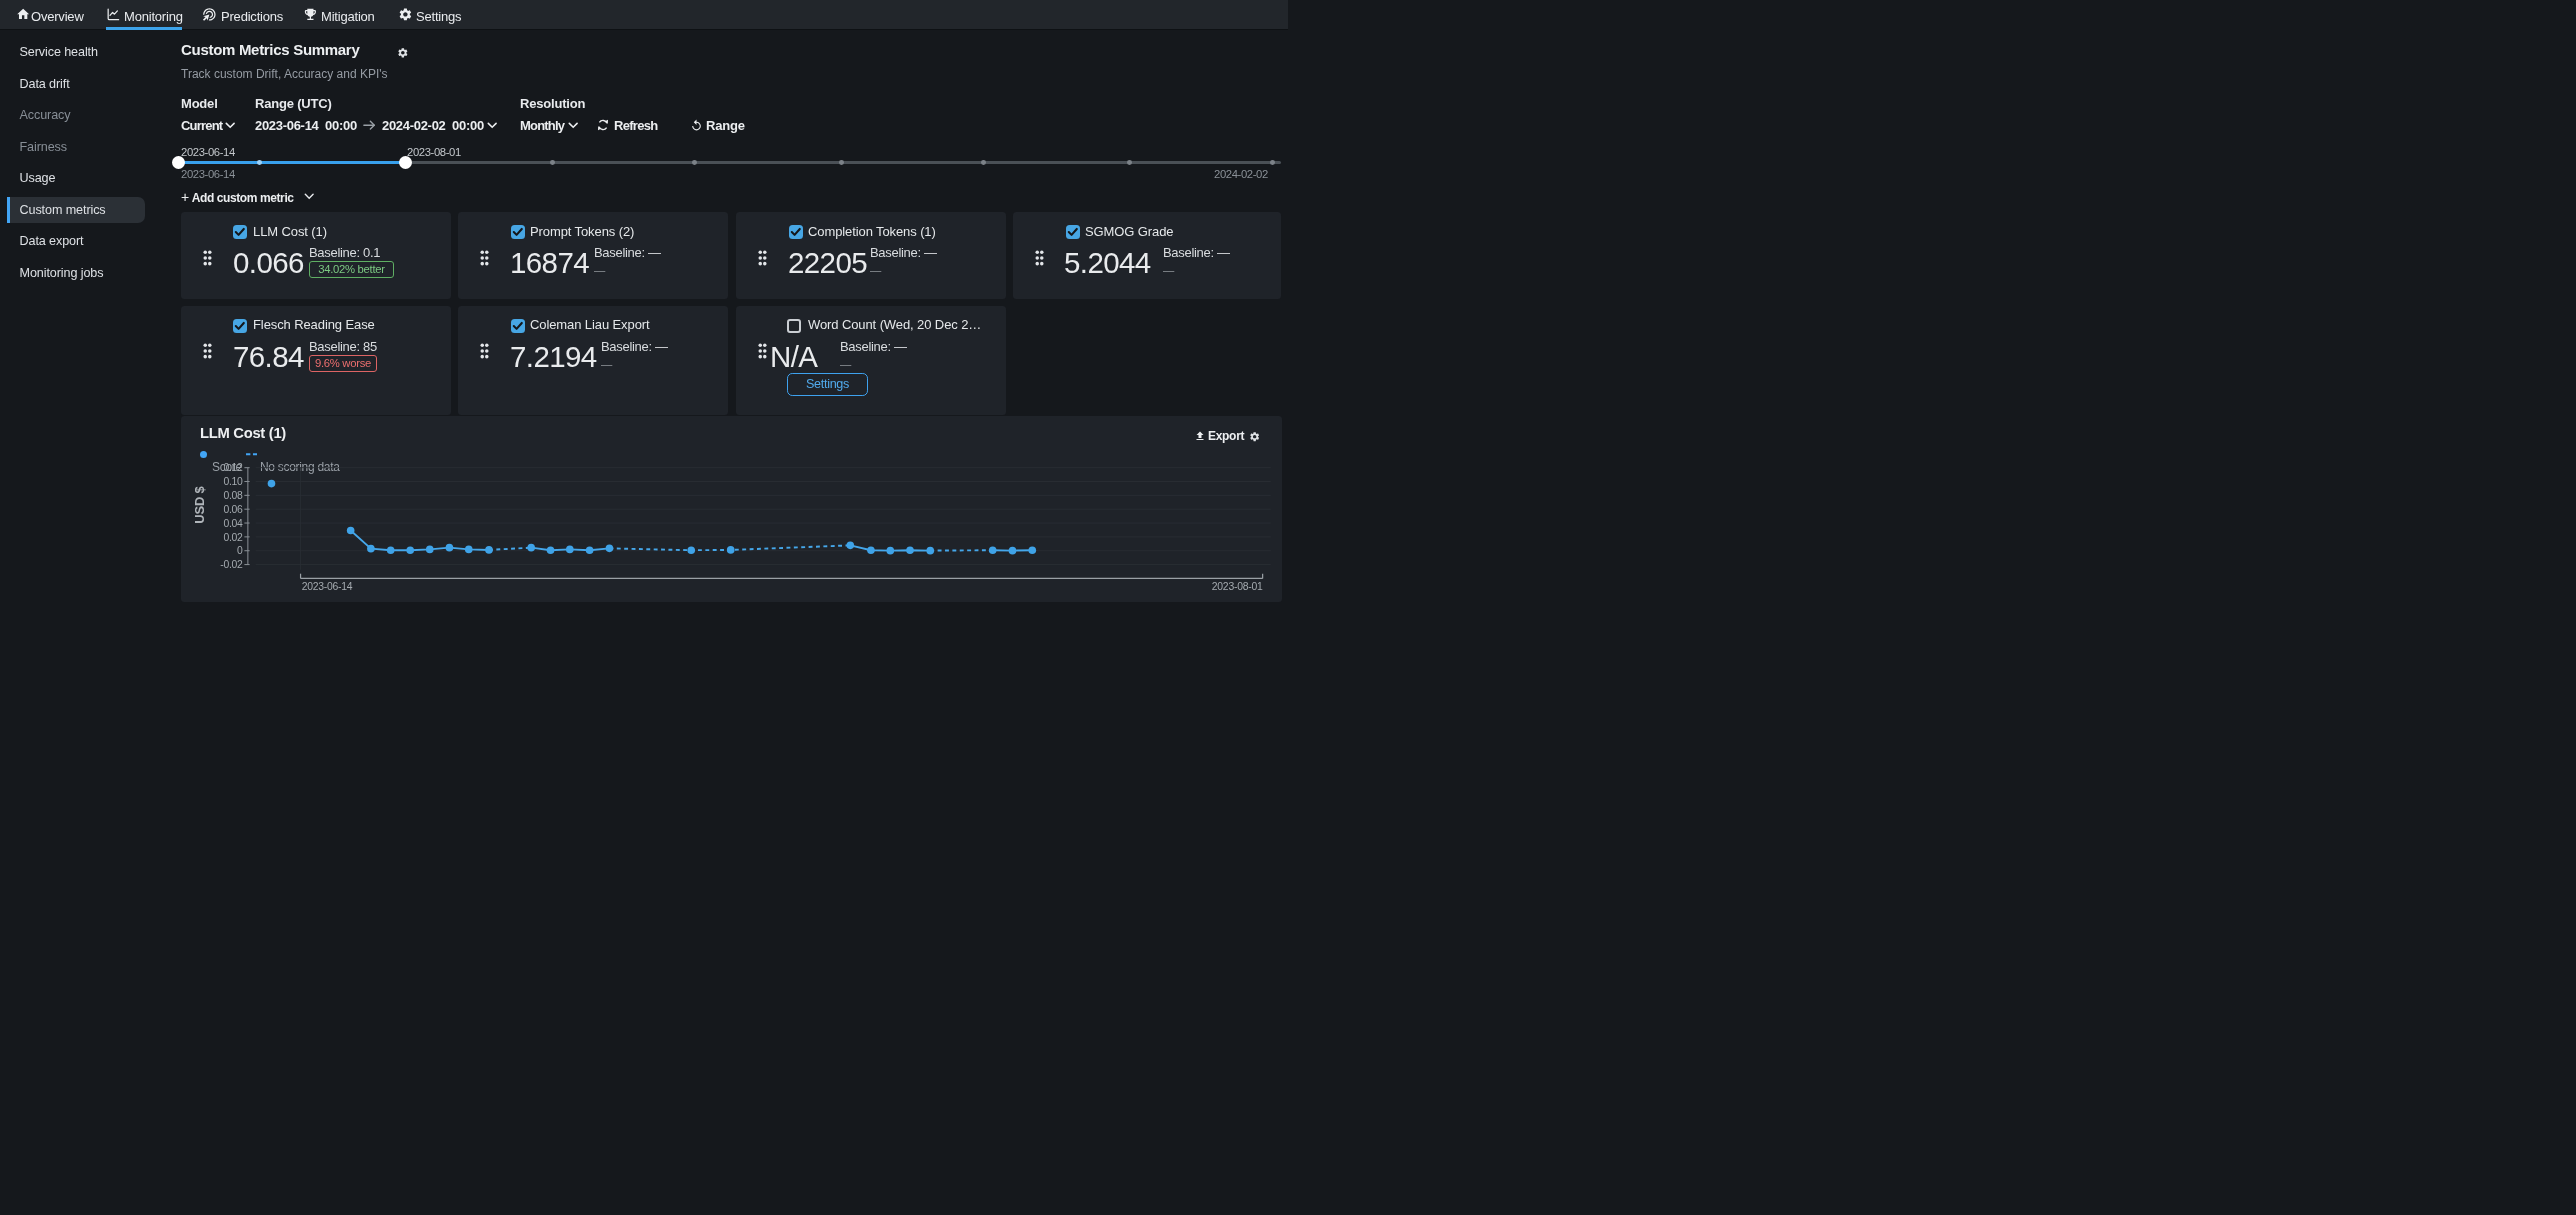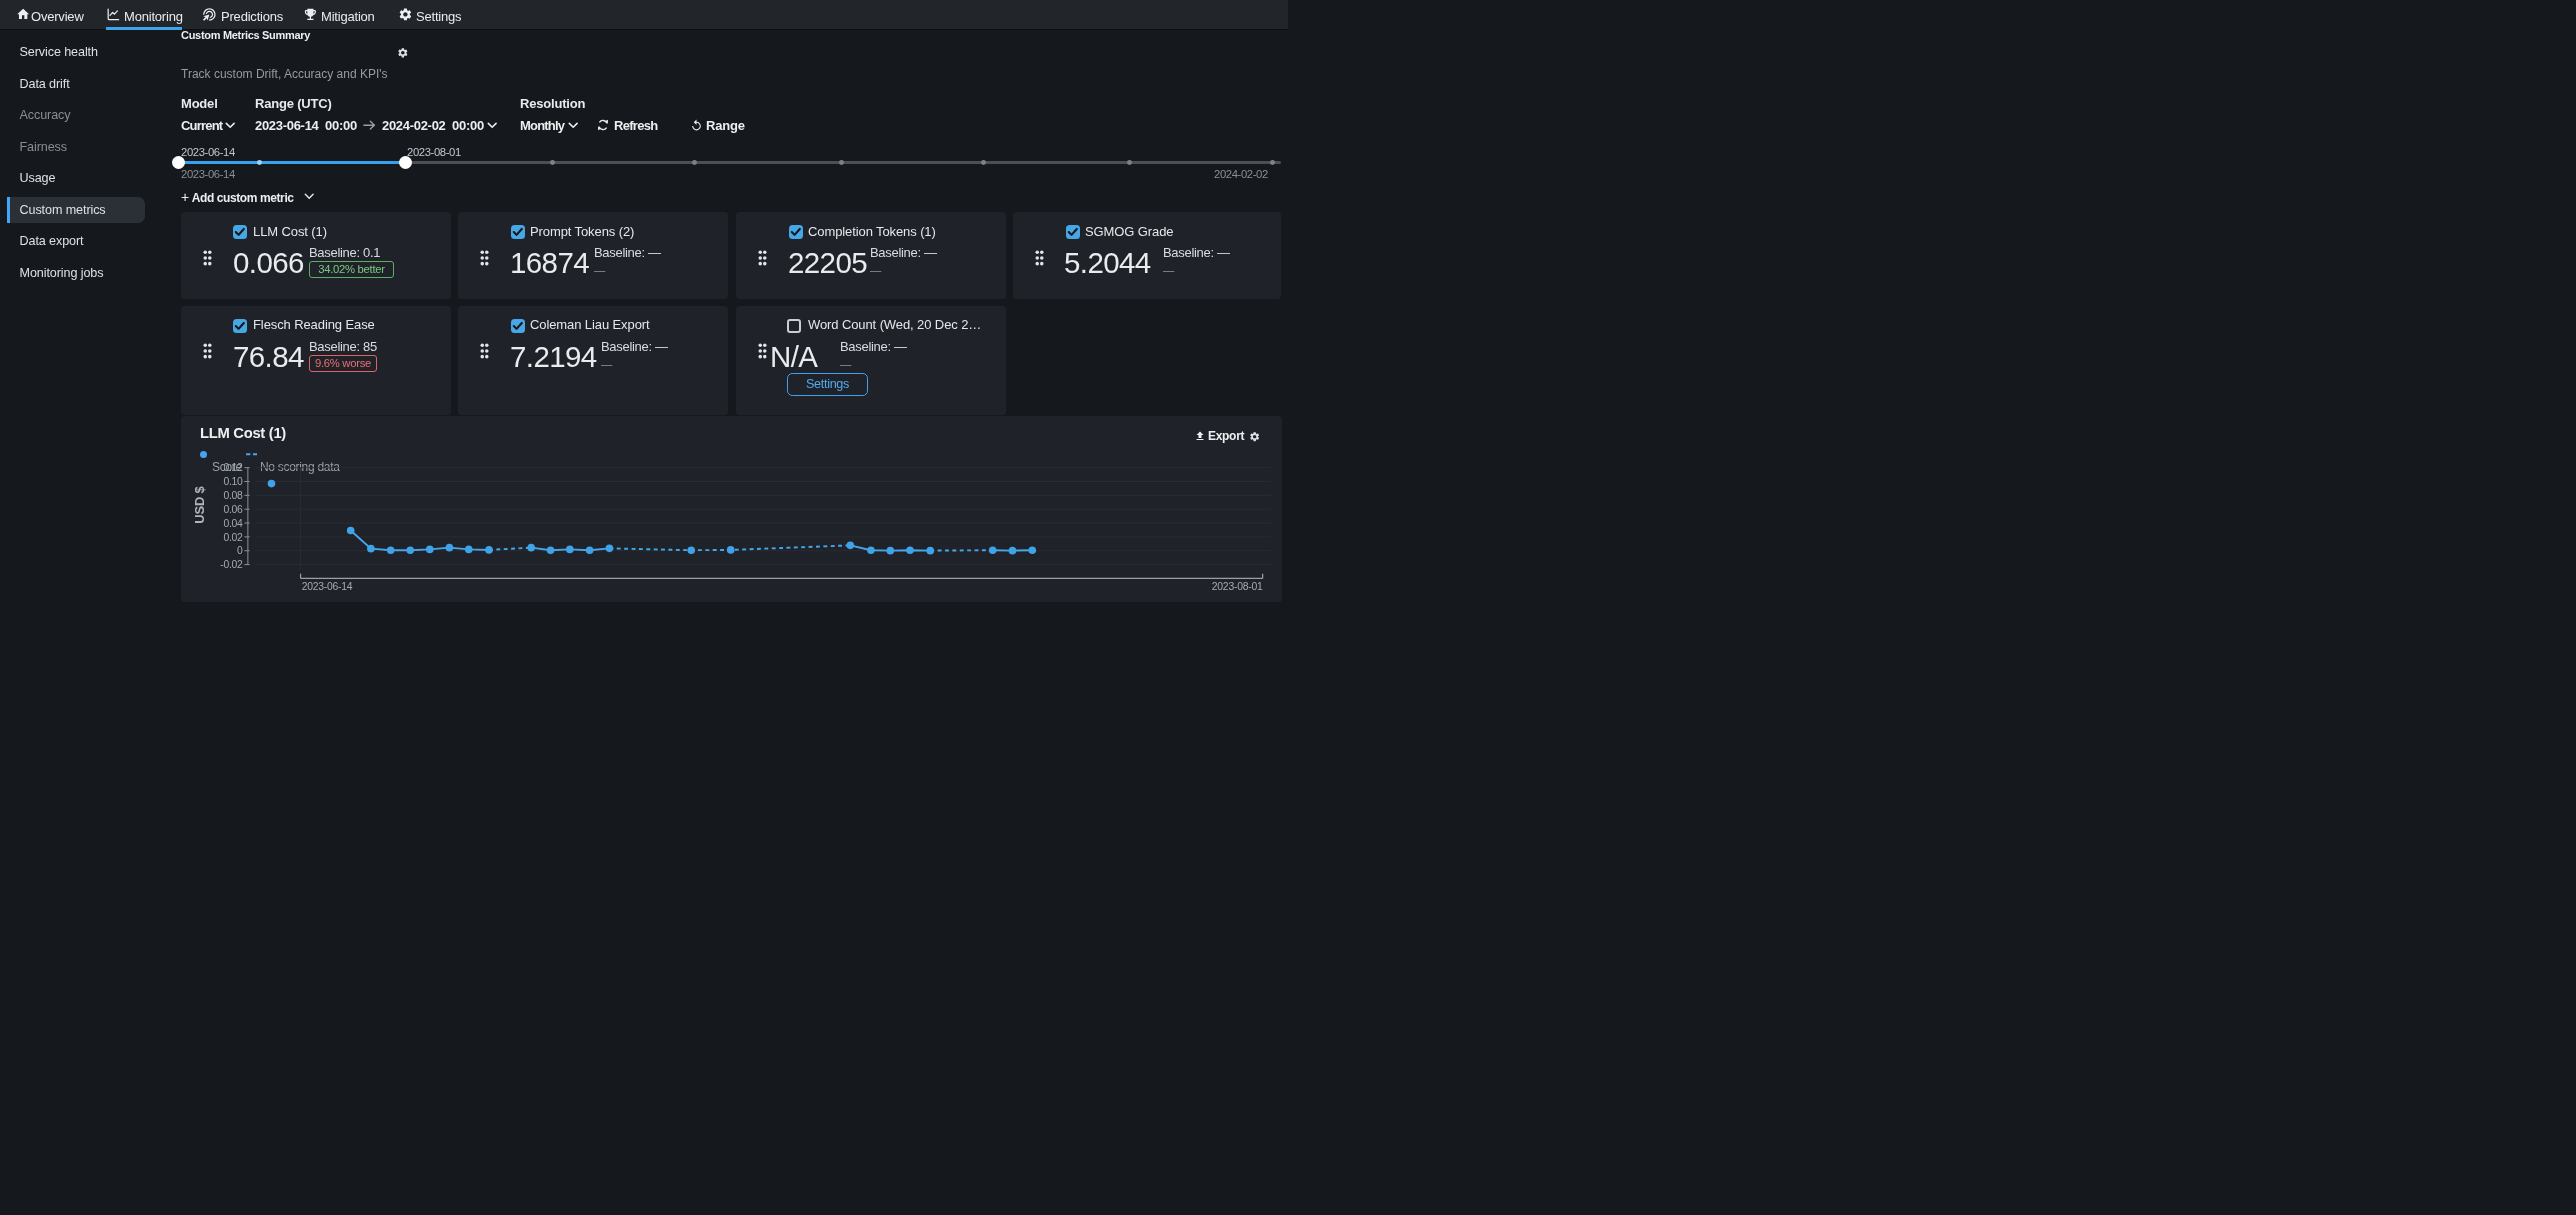--- a/index.html
+++ b/index.html
@@ -16,7 +16,7 @@
 #selrow { position:absolute; left:7px; top:197px; width:138px; height:26px; background:#2b3036; border-radius:0 7px 7px 0; }
 #selbar { position:absolute; left:7px; top:197px; width:2.6px; height:26px; background:#42a5f5; }
 
-#h1 { position:absolute; left:181px; top:30px; font-size:11px; font-weight:700; color:#edeff1; letter-spacing:-0.3px; line-height:1; }
+#h1 { position:absolute; left:181px; top:42px; font-size:15px; font-weight:700; color:#edeff1; letter-spacing:-0.3px; line-height:1; }
 #subtitle { position:absolute; left:181px; top:68px; font-size:12px; color:#959ba3; letter-spacing:0px; line-height:1; }
 .flabel { position:absolute; top:97px; font-size:13px; font-weight:700; color:#e8eaed; letter-spacing:-0.2px; line-height:1; }
 .fvalue { position:absolute; top:119px; font-size:13px; font-weight:700; color:#eceef0; letter-spacing:-0.3px; line-height:1; }

